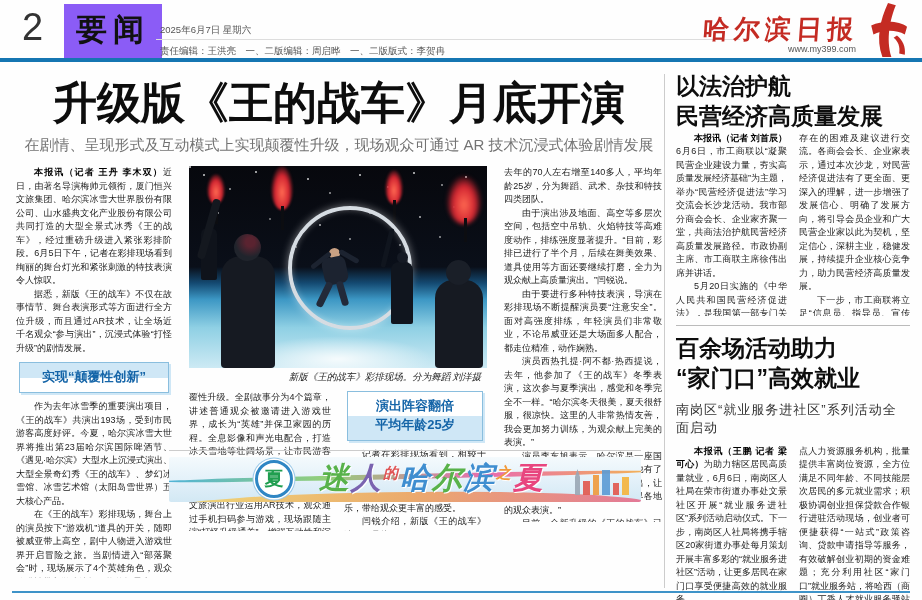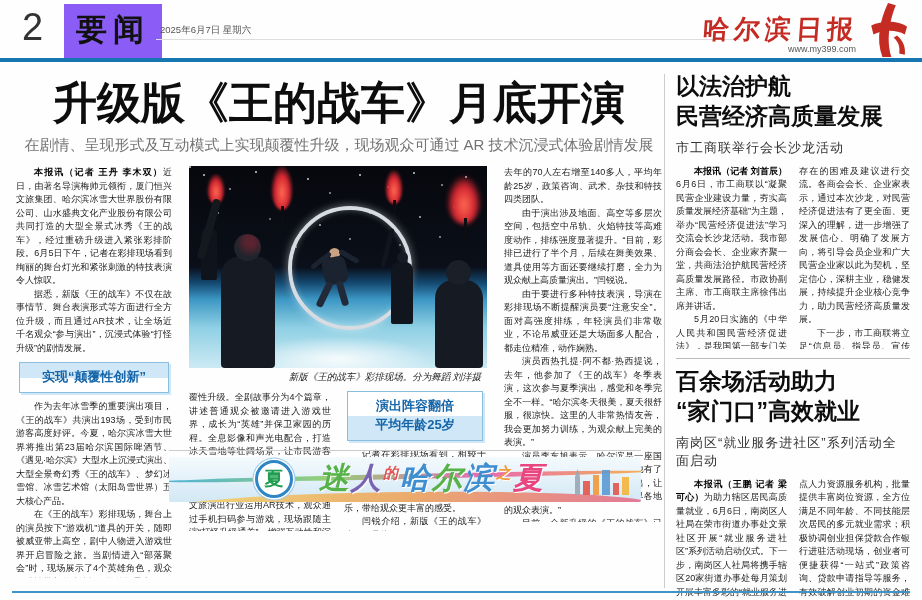--- a/index.html
+++ b/index.html
@@ -130,6 +130,7 @@
     <div class="section-box">要闻</div>
     <div class="dateline">2025年6月7日 星期六</div>
     <div class="header-rule"></div>
+    <div class="editors">责任编辑：王洪亮　一、二版编辑：周启晔　一、二版版式：李贺冉</div>
     <div class="masthead">哈尔滨日报</div>
     <div class="site">www.my399.com</div>
     <svg class="logo" viewBox="0 0 40 50">

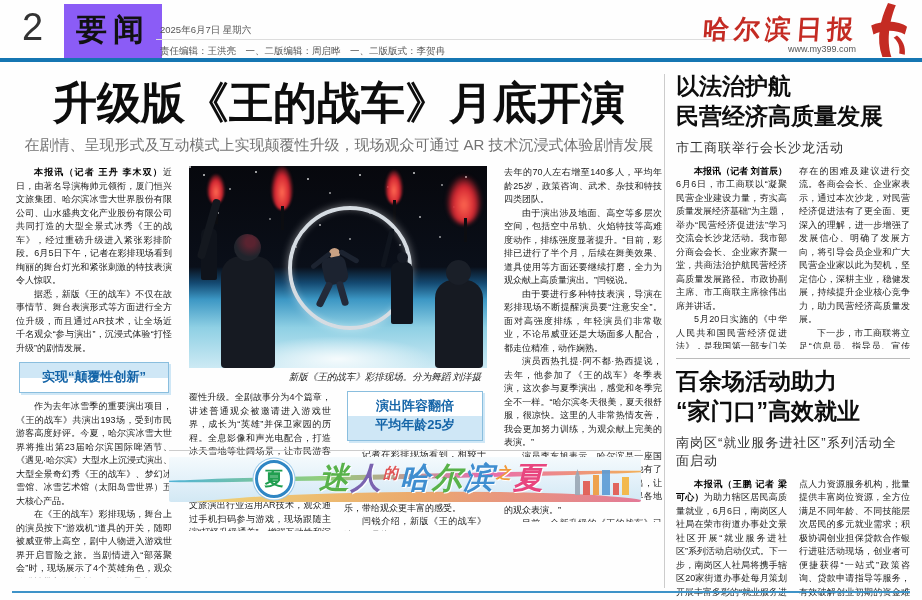--- a/index.html
+++ b/index.html
@@ -237,7 +237,6 @@
         <div>以法治护航</div>
         <div>民营经济高质量发展</div>
       </div>
-      <div class="sb-sub">市工商联举行会长沙龙活动</div>
       <div class="sb-cols bodytext">
         <div>
           <p><b>本报讯（记者 刘首辰）</b><span>6月6日，市工商联以“凝聚民营企业建设力量，夯实高质量发展经济基础”为主题，举办“民营经济促进法”学习交流会长沙龙活动。我市部分商会会长、企业家齐聚一堂，共商法治护航民营经济高质量发展路径。市政协副主席、市工商联主席徐伟出席并讲话。</span></p>

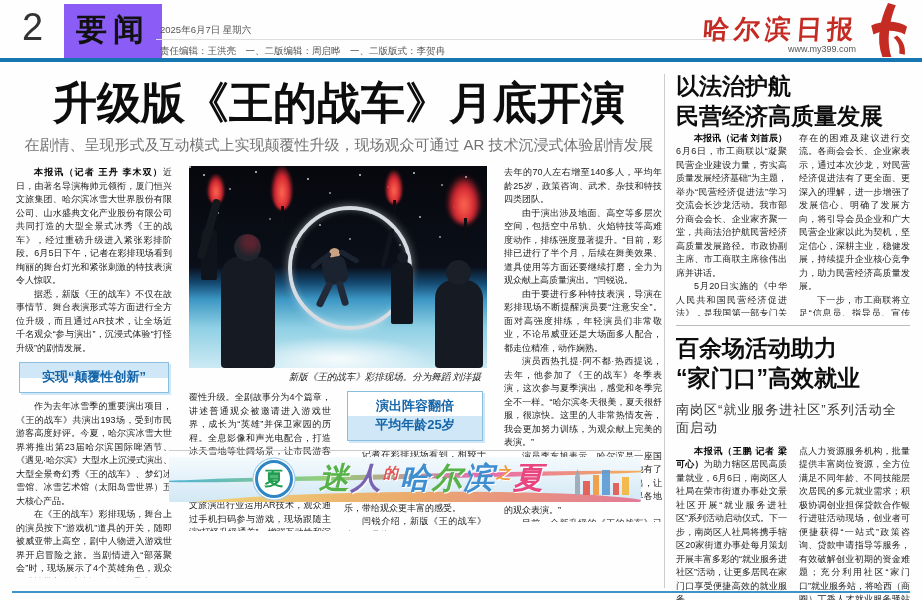--- a/index.html
+++ b/index.html
@@ -202,7 +202,7 @@
       </div>
 
       <div class="c4 bodytext">
-        <p class="noindent">去年的70人左右增至140多人，平均年龄25岁，政策咨询、武术、杂技和特技四类团队。</p>
+        <p class="noindent">去年的70人左右增至140多人，平均年龄25岁，分为舞蹈、武术、杂技和特技四类团队。</p>
         <p>由于演出涉及地面、高空等多层次空间，包括空中吊轨、火焰特技等高难度动作，排练强度显著提升。“目前，彩排已进行了半个月，后续在舞美效果、道具使用等方面还要继续打磨，全力为观众献上高质量演出。”闫锐说。</p>
         <p>由于要进行多种特技表演，导演在彩排现场不断提醒演员要“注意安全”。面对高强度排练，年轻演员们非常敬业，不论吊威亚还是大场面多人配合，都走位精准，动作娴熟。</p>
         <p>演员西热扎提·阿不都·热西提说，去年，他参加了《王的战车》冬季表演，这次参与夏季演出，感觉和冬季完全不一样。“哈尔滨冬天很美，夏天很舒服，很凉快。这里的人非常热情友善，我会更加努力训练，为观众献上完美的表演。”</p>

